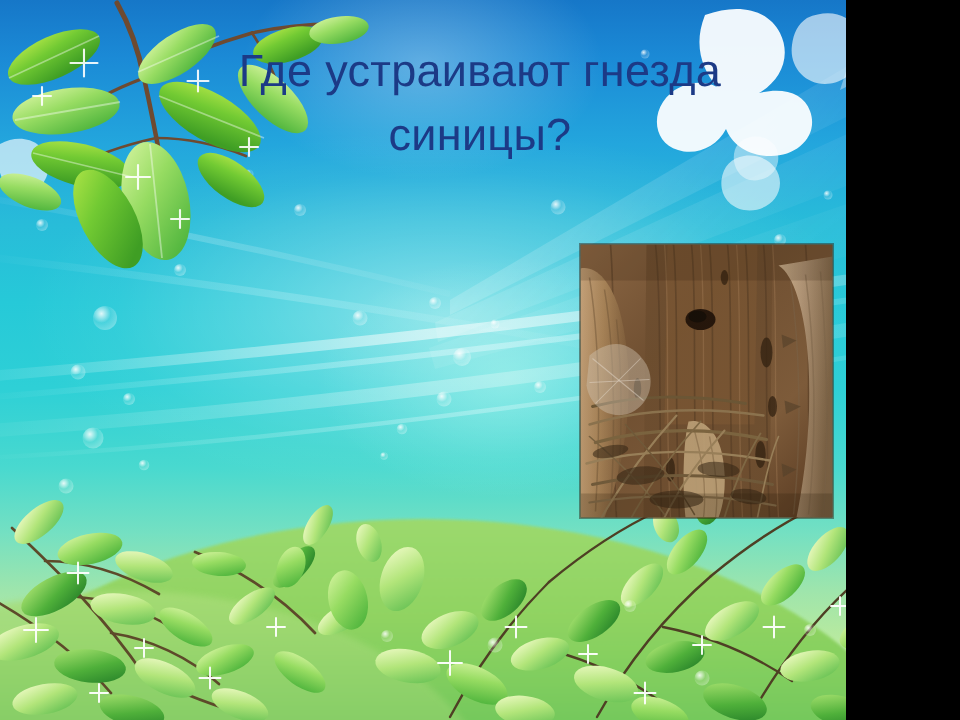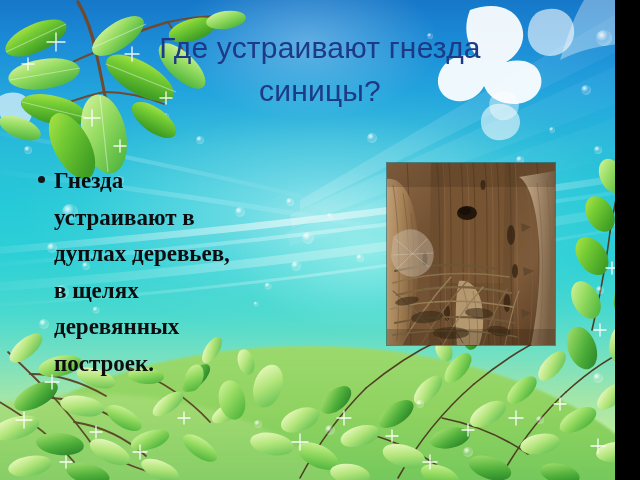--- a/index.html
+++ b/index.html
@@ -9,7 +9,7 @@
   }
   .slide {
     position: relative;
-    width: 615px;
+    width: 564px;
     height: 480px;
     overflow: hidden;
     font-family: "Liberation Sans", sans-serif;

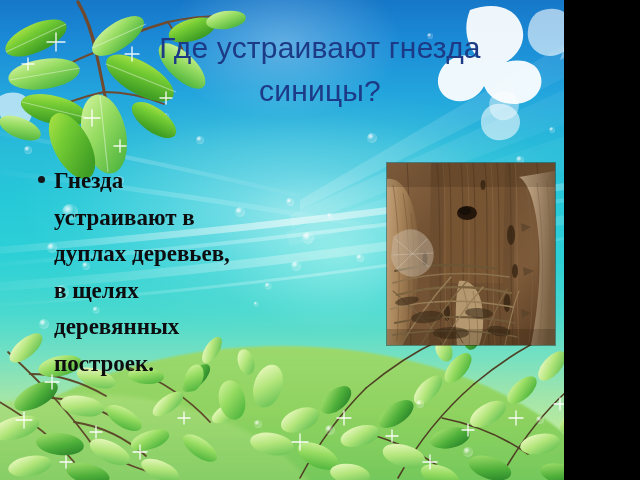--- a/index.html
+++ b/index.html
@@ -452,10 +452,6 @@
   <div class="title">Где устраивают гнезда
 синицы?</div>
 
-  <div class="body-block">
-    <span class="bullet"></span>
-    <div class="body-text">Гнезда устраивают в дуплах деревьев, в щелях деревянных построек.</div>
-  </div>
 
   <div class="photo">
     <svg width="168" height="182" viewBox="0 0 168 182">

